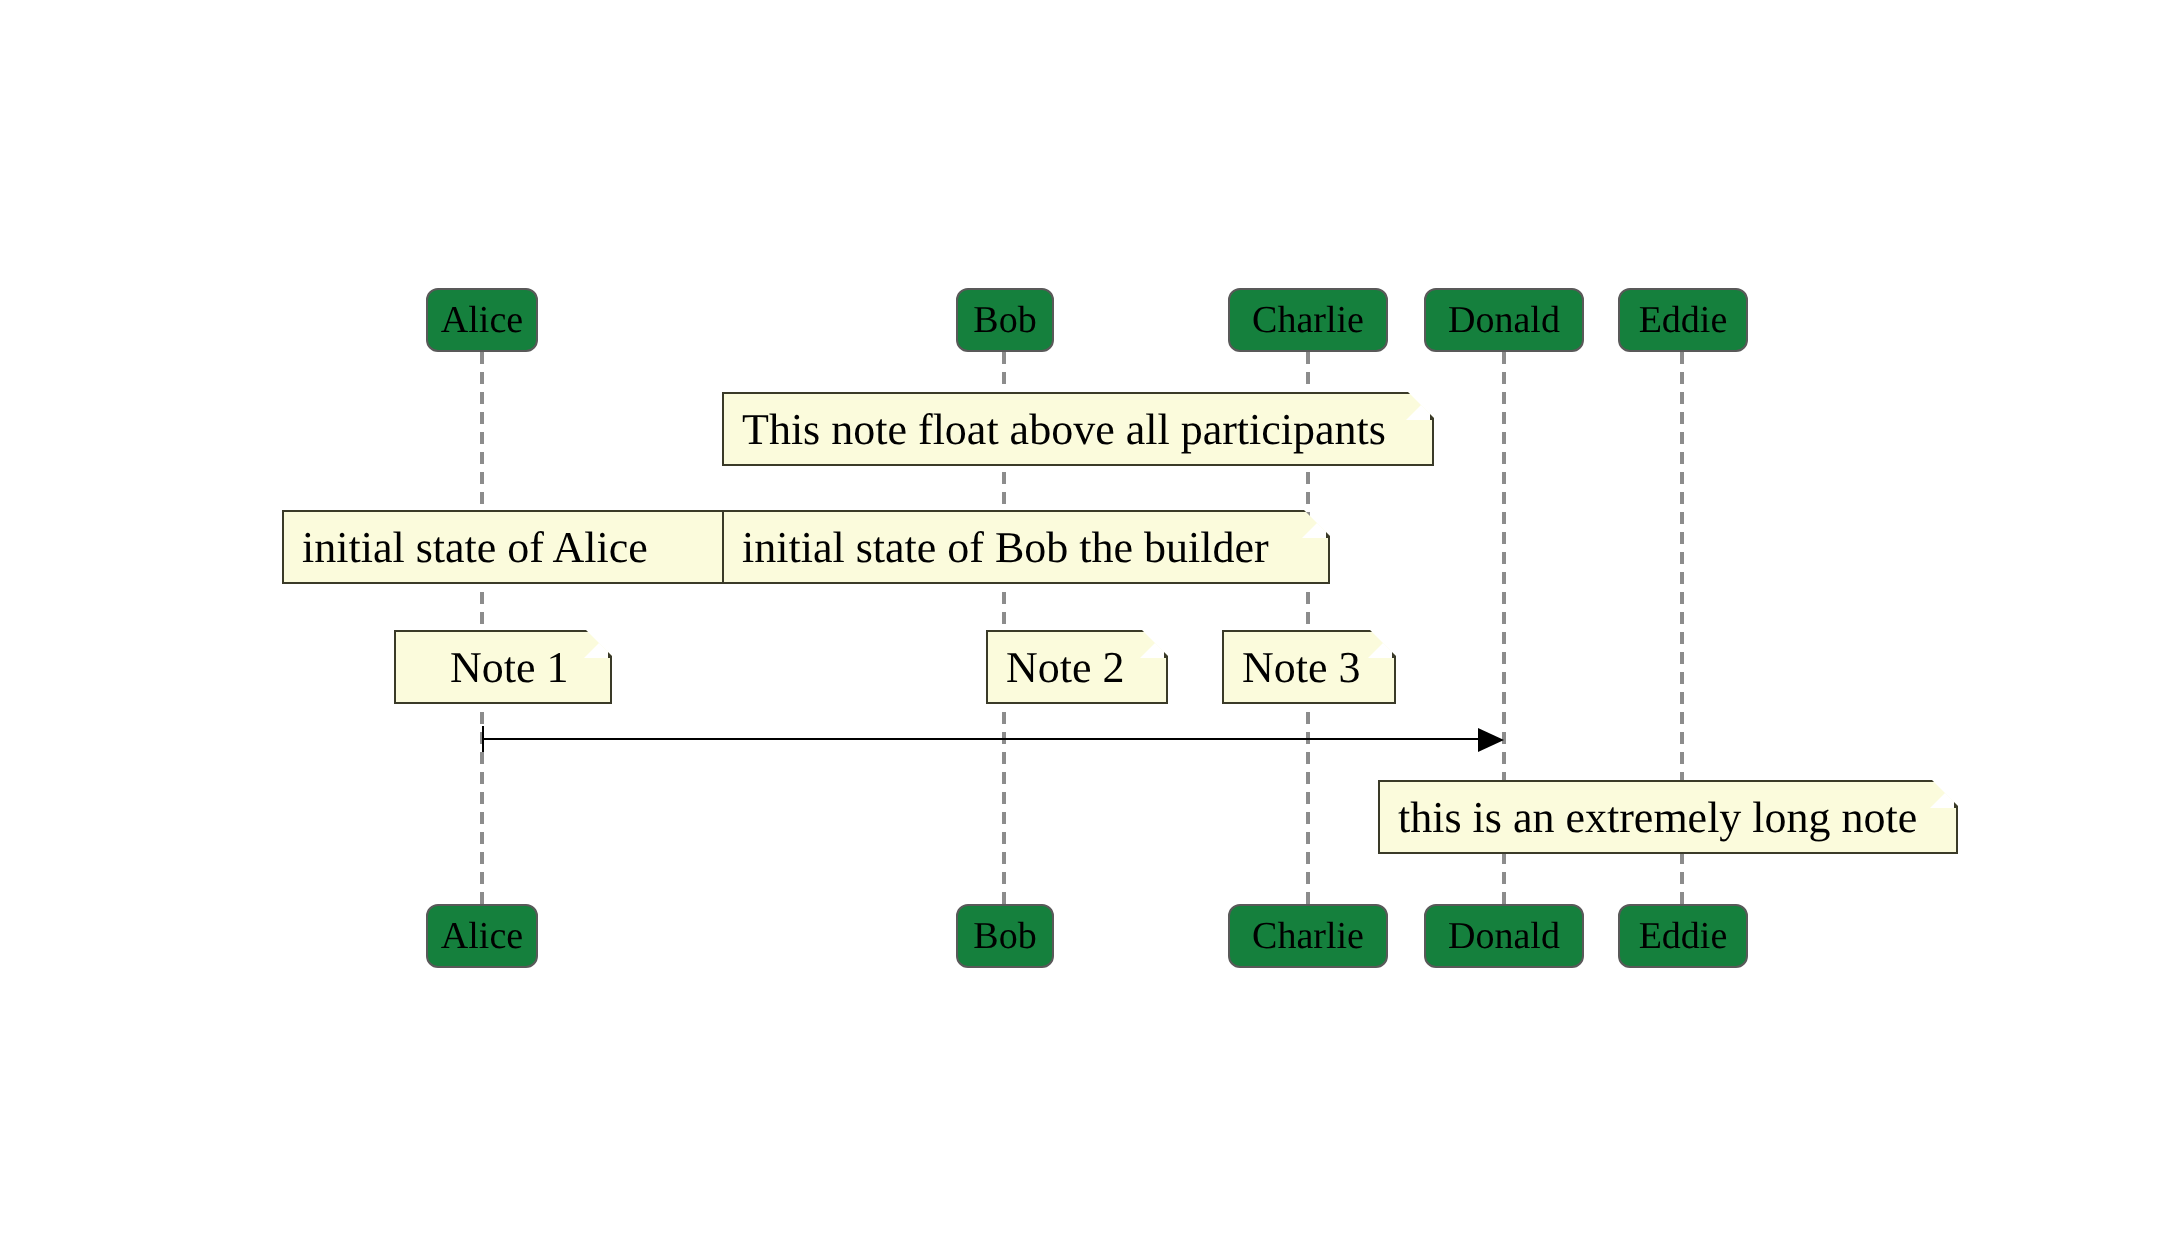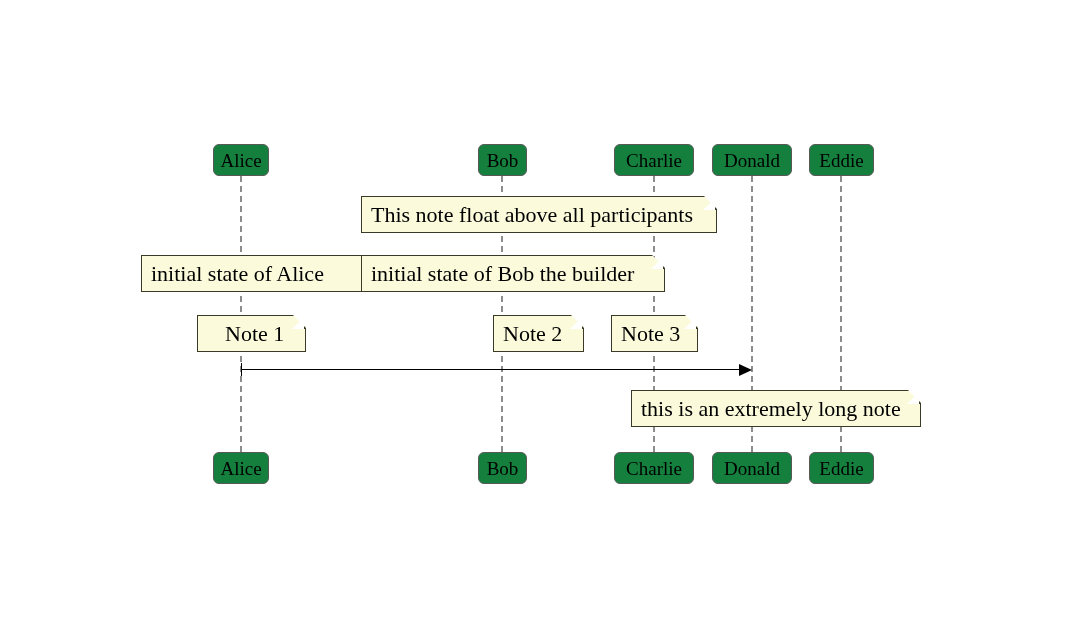--- a/index.html
+++ b/index.html
@@ -160,7 +160,7 @@
     <span class="fold"></span>
   </div>
 
-  <div class="note" style="left:631px; top:390px; width:290px;">
+  <div class="note" style="left:689px; top:390px; width:290px;">
     <span class="note-text">this is an extremely long note</span>
     <span class="fold"></span>
   </div>

